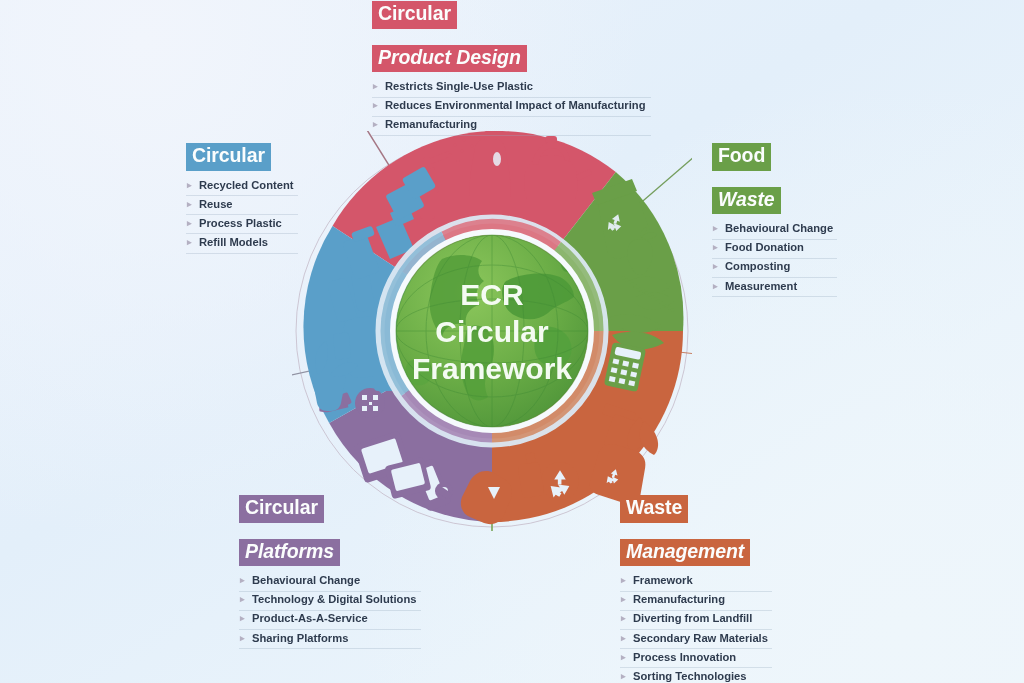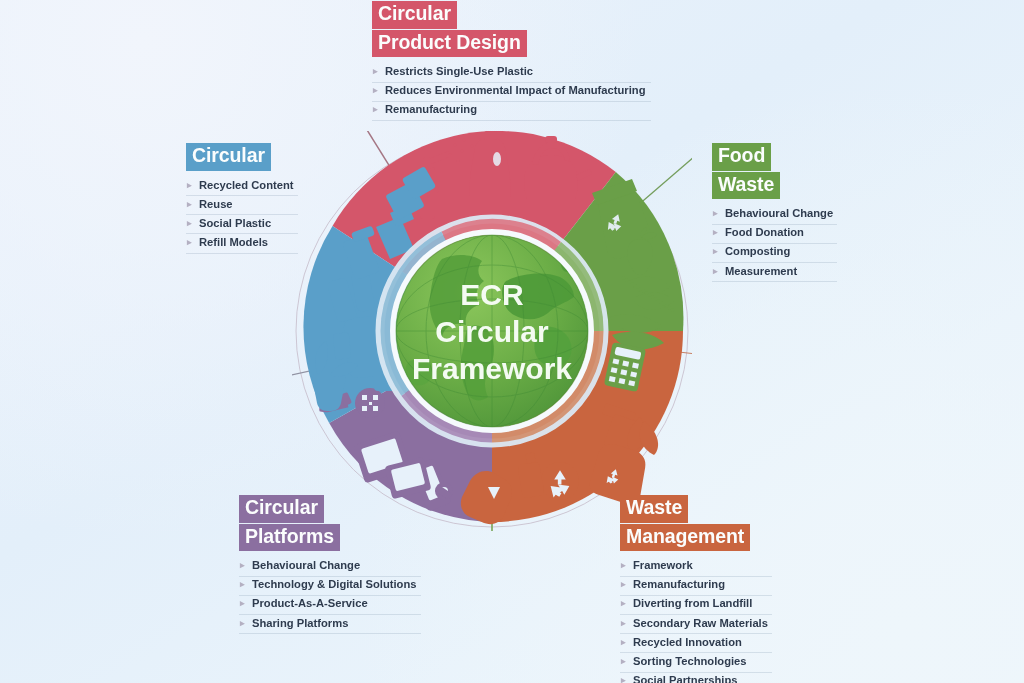--- a/index.html
+++ b/index.html
@@ -57,7 +57,7 @@
     padding: 3px 6px 5px 6px;
     white-space: nowrap;
   }
-  .title-line + .title-line { margin-top: 1px; }
+  .title-line + .title-line { margin-top: 16px; font-style: italic; }
 
   .bullets {
     list-style: none;

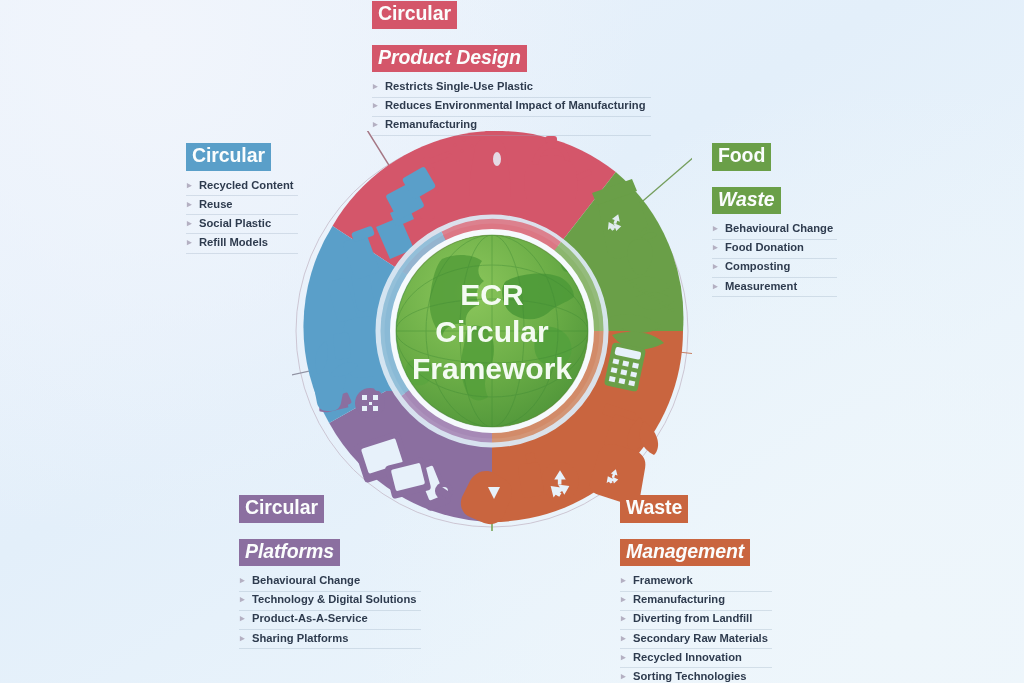--- a/index.html
+++ b/index.html
@@ -377,7 +377,7 @@
     <ul class="bullets">
       <li><span class="bullet-arrow">▸</span><span>Recycled Content</span></li>
       <li><span class="bullet-arrow">▸</span><span>Reuse</span></li>
-      <li><span class="bullet-arrow">▸</span><span>Social Plastic</span></li>
+      <li><span class="bullet-arrow">▸</span><span>Process Plastic</span></li>
       <li><span class="bullet-arrow">▸</span><span>Refill Models</span></li>
     </ul>
   </div>

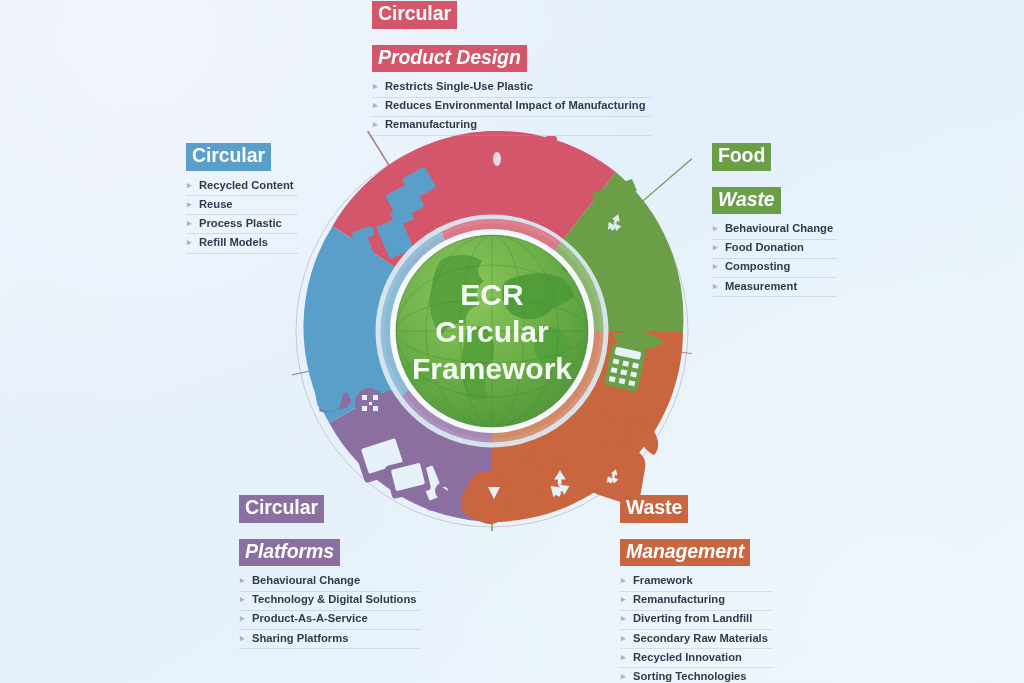--- a/index.html
+++ b/index.html
@@ -418,7 +418,7 @@
       <li><span class="bullet-arrow">▸</span><span>Remanufacturing</span></li>
       <li><span class="bullet-arrow">▸</span><span>Diverting from Landfill</span></li>
       <li><span class="bullet-arrow">▸</span><span>Secondary Raw Materials</span></li>
-      <li><span class="bullet-arrow">▸</span><span>Recycled Innovation</span></li>
+      <li><span class="bullet-arrow">▸</span><span>Process Innovation</span></li>
       <li><span class="bullet-arrow">▸</span><span>Sorting Technologies</span></li>
       <li><span class="bullet-arrow">▸</span><span>Social Partnerships</span></li>
 

